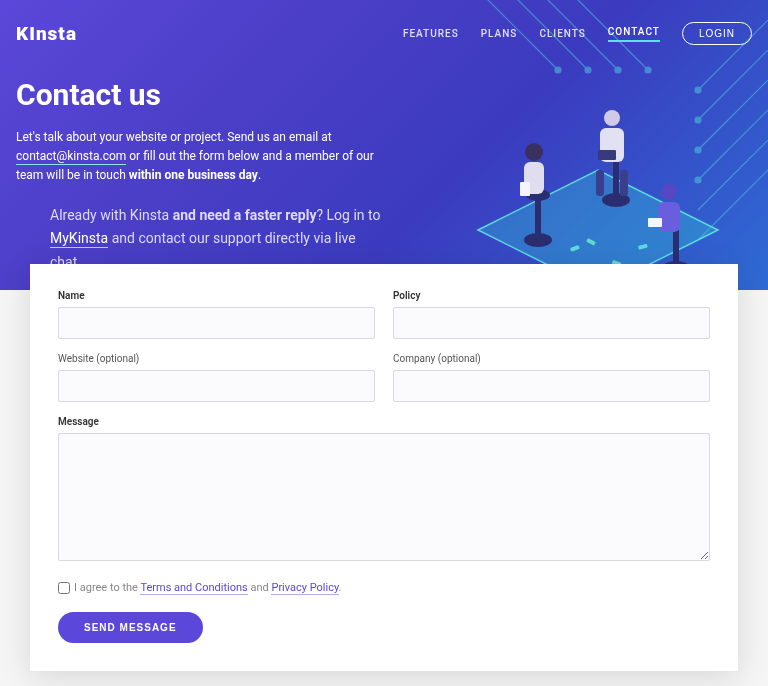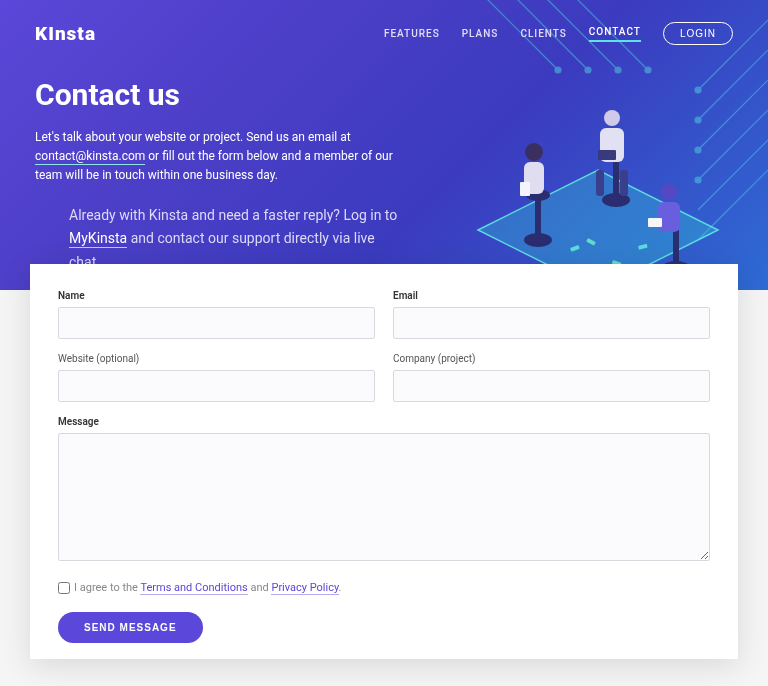--- a/index.html
+++ b/index.html
@@ -12,7 +12,7 @@
     }
     .hero {
       background: linear-gradient(135deg, #5b47d9 0%, #4c3fc7 30%, #3b3bbf 60%, #2e6bd4 100%);
-      padding: 22px 35px 0;
+      padding: 22px 16px 0;
       min-height: 290px;
       position: relative;
       overflow: hidden;

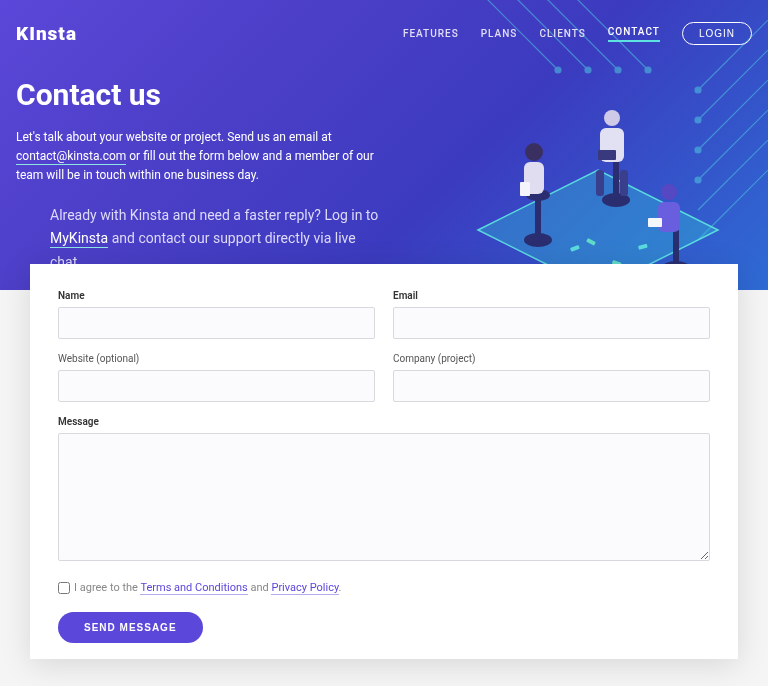--- a/index.html
+++ b/index.html
@@ -90,7 +90,7 @@
       text-decoration: none;
       padding-bottom: 1px;
     }
-    .intro strong, .already strong { font-weight: 400; }
+    .intro strong, .already strong { font-weight: 700; }
     .already {
       font-size: 14px;
       line-height: 1.7;

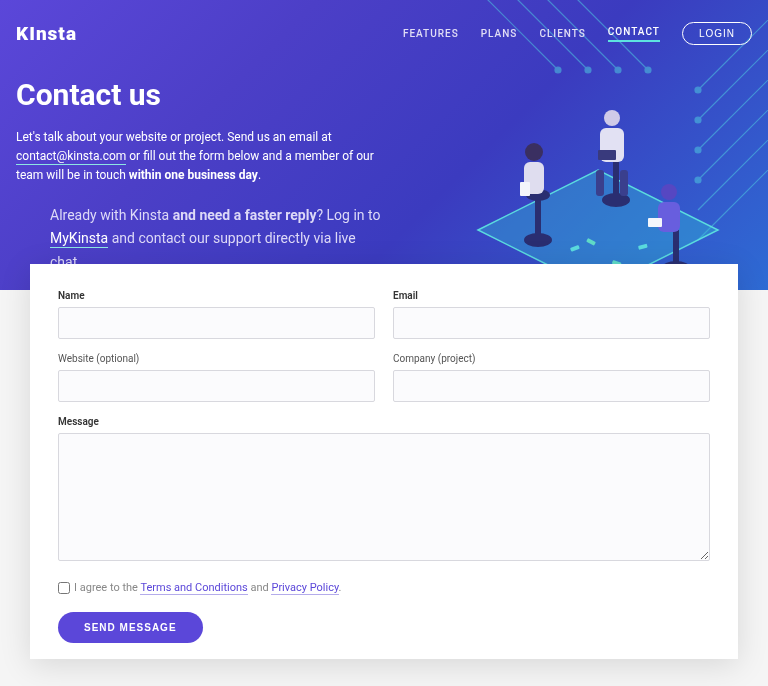--- a/index.html
+++ b/index.html
@@ -101,7 +101,7 @@
     .form-card {
       background: #fff;
       margin: -26px 30px 0;
-      padding: 26px 28px 16px;
+      padding: 26px 28px 28px;
       box-shadow: 0 6px 30px rgba(0,0,0,0.12);
       position: relative;
       z-index: 3;

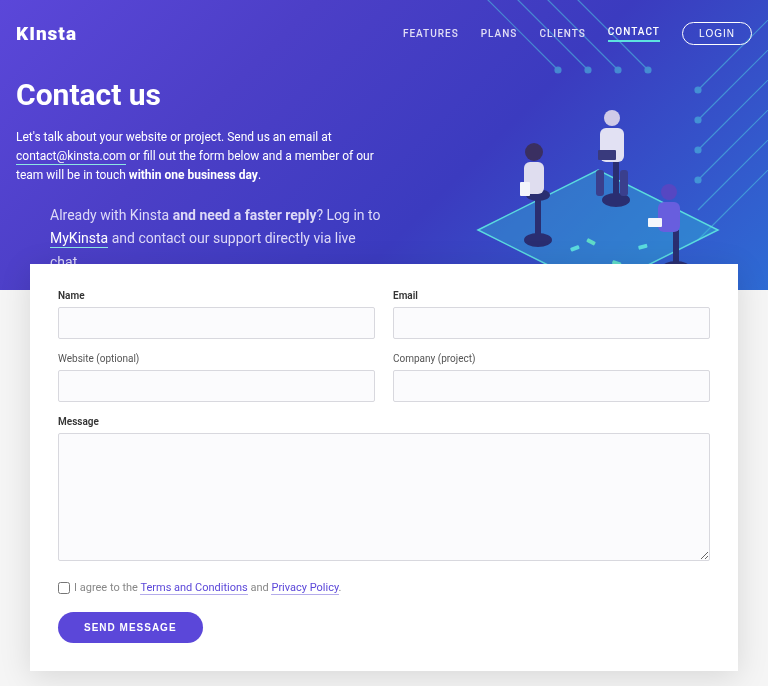--- a/index.html
+++ b/index.html
@@ -265,7 +265,7 @@
       <input type="text" style="">
     </div>
     <div class="field">
-      <label class="strong">Email</label>
+      <label class="strong">Policy</label>
       <input type="email" style="">
     </div>
   </div>

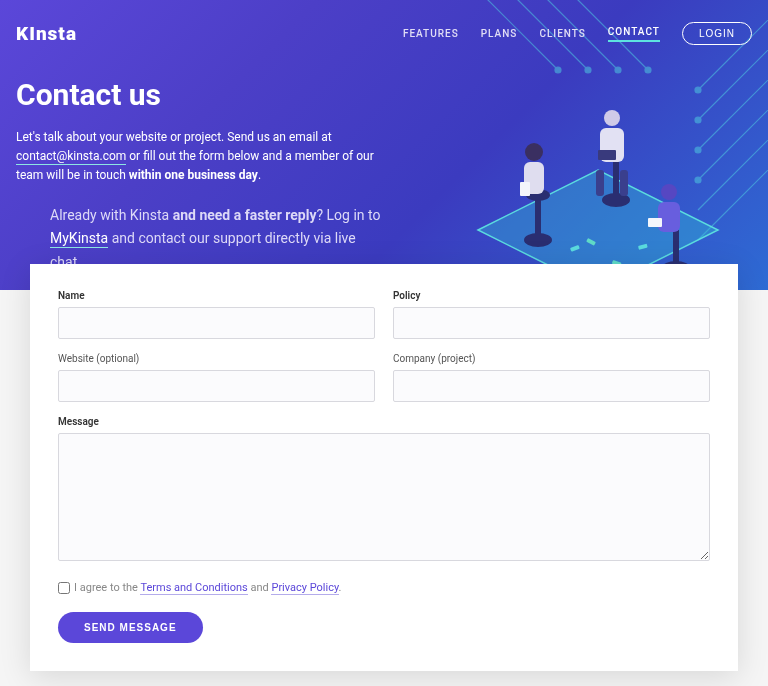--- a/index.html
+++ b/index.html
@@ -275,7 +275,7 @@
       <input type="text" style="">
     </div>
     <div class="field">
-      <label>Company (project)</label>
+      <label>Company (optional)</label>
       <input type="text" style="">
     </div>
   </div>

